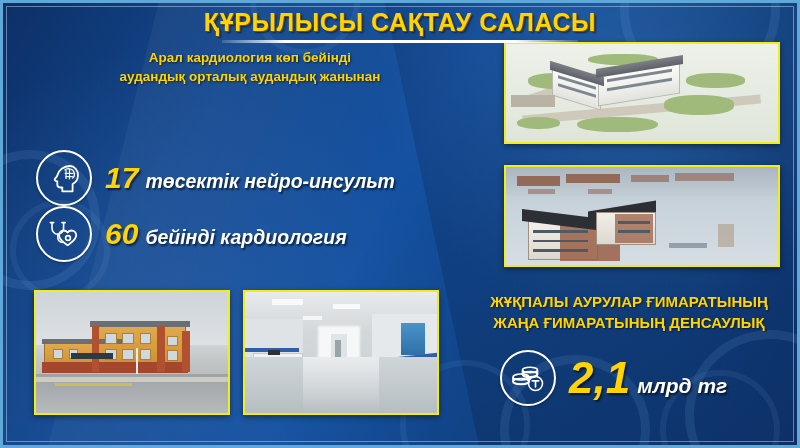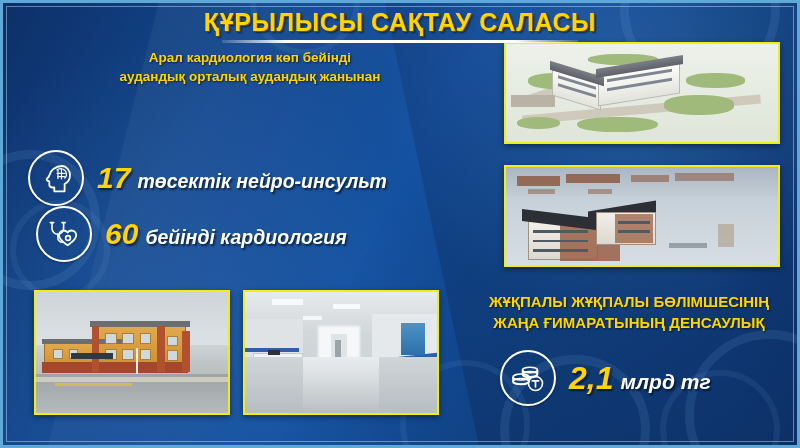--- a/index.html
+++ b/index.html
@@ -73,7 +73,7 @@
   
   .stat{ position:absolute; display:flex; align-items:center; z-index:12; }
   .s1{ left:36px; top:90px; }
-  .s2{ left:28px; top:150px; }
+  .s2{ left:36px; top:150px; }
   .s3{ left:36px; top:206px; }
 
   .ico{

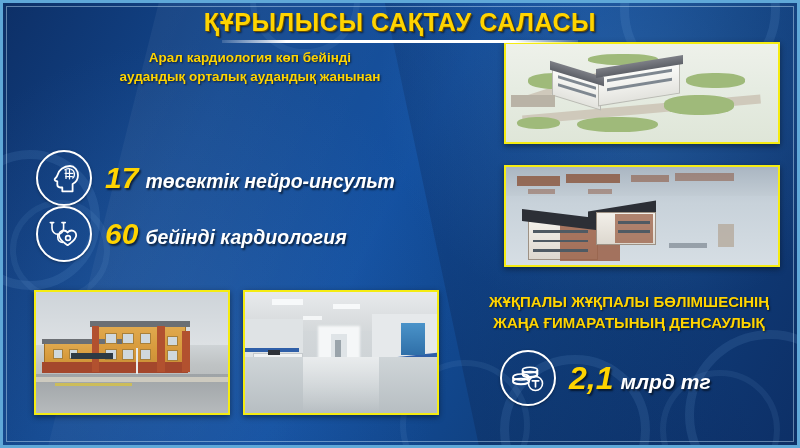--- a/index.html
+++ b/index.html
@@ -234,7 +234,7 @@
 
 
   <div class="rblock">
-    <div>ЖҰҚПАЛЫ ЖҰҚПАЛЫ БӨЛІМШЕСІНІҢ</div>
+    <div>ЖҰҚПАЛЫ АУРУЛАР ҒИМАРАТЫНЫҢ</div>
     <div>ЖАҢА ҒИМАРАТЫНЫҢ ДЕНСАУЛЫҚ</div>
   </div>
 

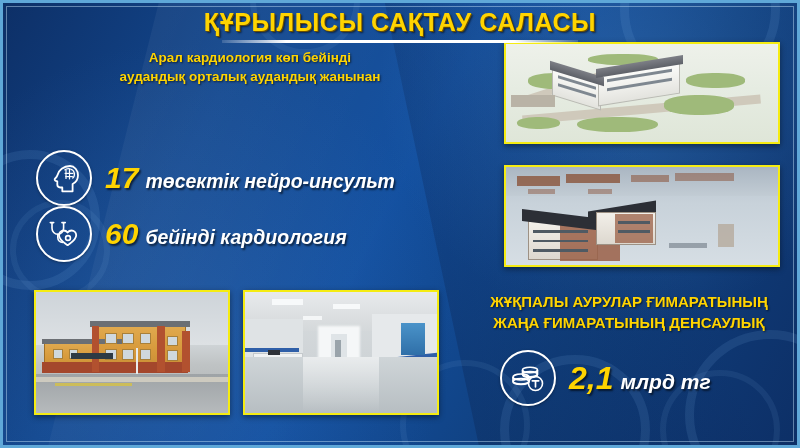--- a/index.html
+++ b/index.html
@@ -110,7 +110,7 @@
     text-shadow:1px 1px 2px rgba(0,0,0,.6);
   }
   .s4{ left:500px; top:350px; }
-  .s4 .num{ font-size:32px; }
+  .s4 .num{ font-size:44px; }
   .s4 .unit{ font-size:21px; }
 
   

